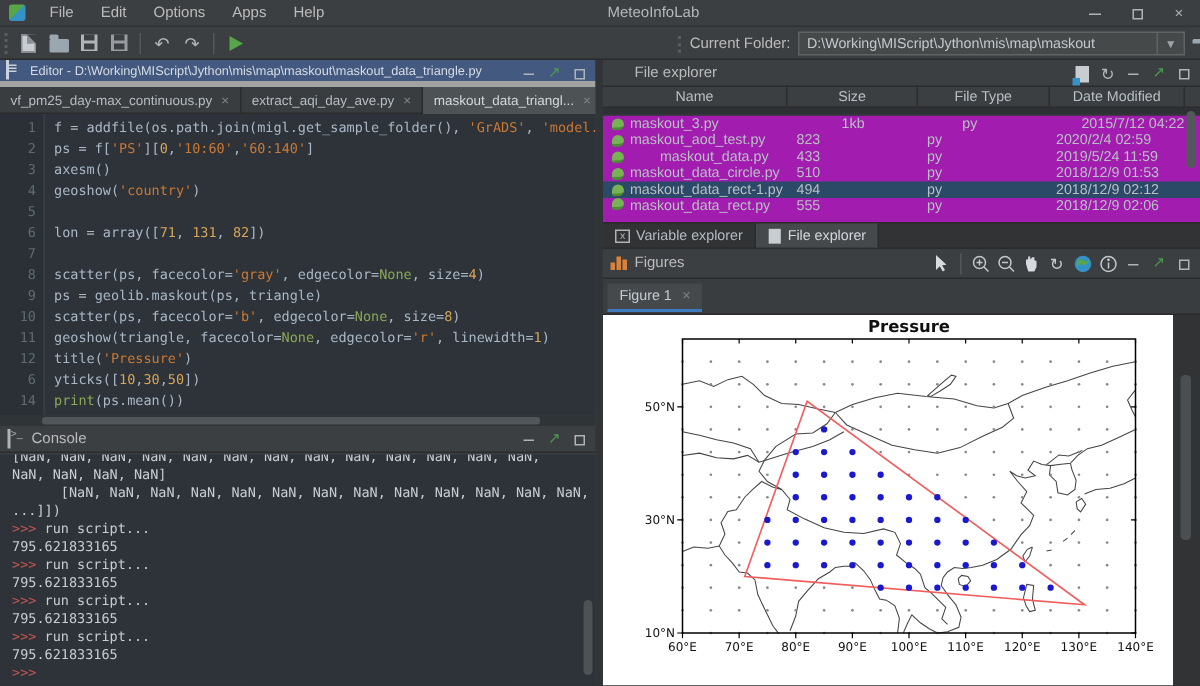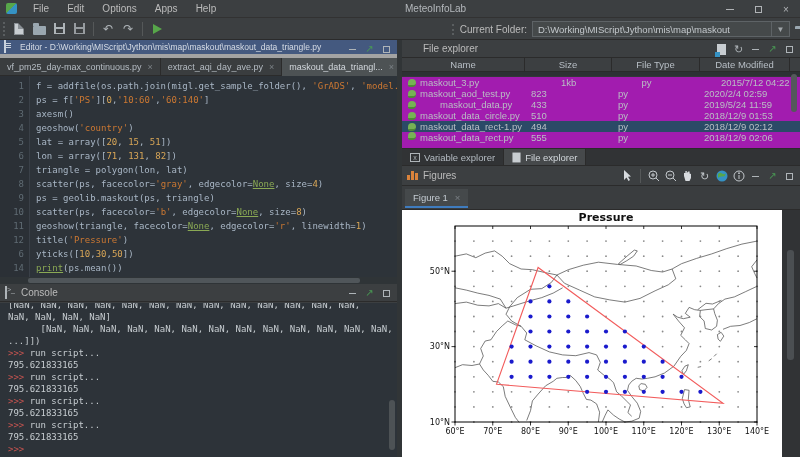--- a/index.html
+++ b/index.html
@@ -219,7 +219,7 @@
         <div class="cl"><span class="ln">2</span><span class="ct"><span class="cp">ps = f[</span><span class="cs">'PS'</span><span class="cp">][</span><span class="cn">0</span><span class="cp">,</span><span class="cs">'10:60'</span><span class="cp">,</span><span class="cs">'60:140'</span><span class="cp">]</span></span></div>
         <div class="cl"><span class="ln">3</span><span class="ct"><span class="cp">axesm()</span></span></div>
         <div class="cl"><span class="ln">4</span><span class="ct"><span class="cp">geoshow(</span><span class="cs">'country'</span><span class="cp">)</span></span></div>
-        <div class="cl"><span class="ln">5</span><span class="ct"><span class="cp">lat = array([</span><span class="cn">20</span><span class="cp">, </span><span class="cn">15</span><span class="cp">, </span><span class="cn">51</span><span class="cp">])</span></span></div>
+        <div class="cl"><span class="ln">5</span></div>
         <div class="cl"><span class="ln">6</span><span class="ct"><span class="cp">lon = array([</span><span class="cn">71</span><span class="cp">, </span><span class="cn">131</span><span class="cp">, </span><span class="cn">82</span><span class="cp">])</span></span></div>
         <div class="cl"><span class="ln">7</span><span class="ct"><span class="cp">triangle = polygon(lon, lat)</span></span></div>
         <div class="cl"><span class="ln">8</span><span class="ct"><span class="cp">scatter(ps, facecolor=</span><span class="cs">'gray'</span><span class="cp">, edgecolor=</span><span class="ck">None</span><span class="cp">, size=</span><span class="cn">4</span><span class="cp">)</span></span></div>

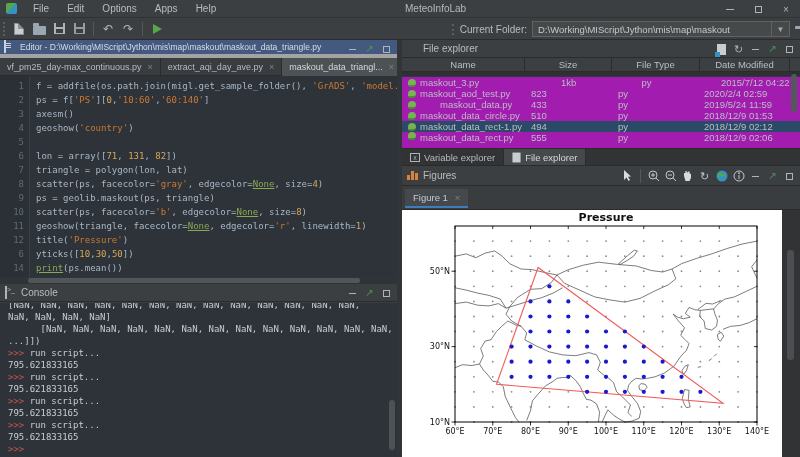--- a/index.html
+++ b/index.html
@@ -221,7 +221,7 @@
         <div class="cl"><span class="ln">4</span><span class="ct"><span class="cp">geoshow(</span><span class="cs">'country'</span><span class="cp">)</span></span></div>
         <div class="cl"><span class="ln">5</span></div>
         <div class="cl"><span class="ln">6</span><span class="ct"><span class="cp">lon = array([</span><span class="cn">71</span><span class="cp">, </span><span class="cn">131</span><span class="cp">, </span><span class="cn">82</span><span class="cp">])</span></span></div>
-        <div class="cl"><span class="ln">7</span><span class="ct"><span class="cp">triangle = polygon(lon, lat)</span></span></div>
+        <div class="cl"><span class="ln">7</span></div>
         <div class="cl"><span class="ln">8</span><span class="ct"><span class="cp">scatter(ps, facecolor=</span><span class="cs">'gray'</span><span class="cp">, edgecolor=</span><span class="ck">None</span><span class="cp">, size=</span><span class="cn">4</span><span class="cp">)</span></span></div>
         <div class="cl"><span class="ln">9</span><span class="ct"><span class="cp">ps = geolib.maskout(ps, triangle)</span></span></div>
         <div class="cl"><span class="ln">10</span><span class="ct"><span class="cp">scatter(ps, facecolor=</span><span class="cs">'b'</span><span class="cp">, edgecolor=</span><span class="ck">None</span><span class="cp">, size=</span><span class="cn">8</span><span class="cp">)</span></span></div>

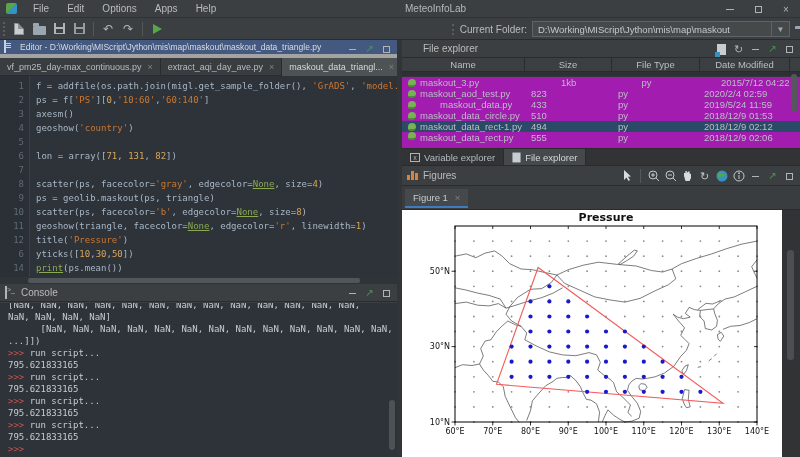--- a/index.html
+++ b/index.html
@@ -69,7 +69,7 @@
   .cl { position:relative; height:14px; line-height:14px; font-family:"DejaVu Sans Mono", monospace; font-size:9px; white-space:pre; }
   .cl .ln { position:absolute; left:0; top:0; width:24px; text-align:right; color:#5f6b73; }
   .cl .ct { position:absolute; left:36px; top:0; color:#a9b7c6; }
-  .cs { color:#cc7832; } .cn { color:#d8a657; } .ck { color:#8aa954;text-decoration:underline; } .cp { color:#a9b7c6; }
+  .cs { color:#cc7832; } .cn { color:#d8a657; } .ck { color:#8aa954; } .cp { color:#a9b7c6; }
   #code-pad { padding-top:3px; }
   #hscroll { position:absolute; left:0; top:277px; width:397px; height:7px; background:#2f3437; }
   #hscroll .thumb { position:absolute; left:28px; top:1px; width:332px; height:5px; background:#50565a; border-radius:2px; }

